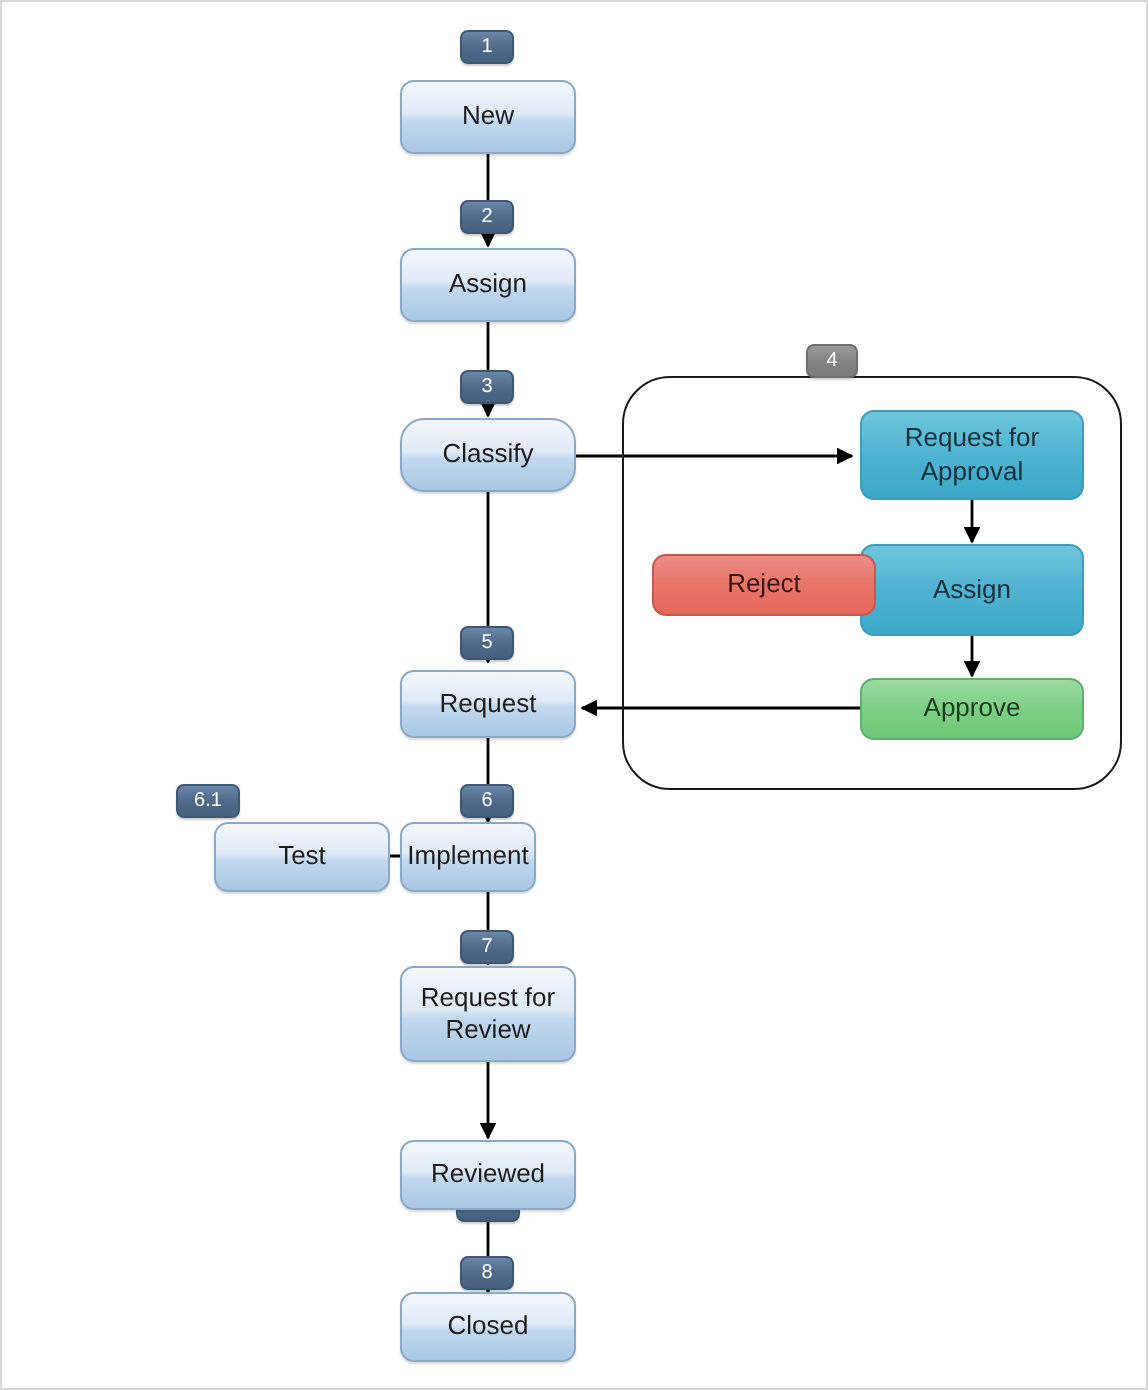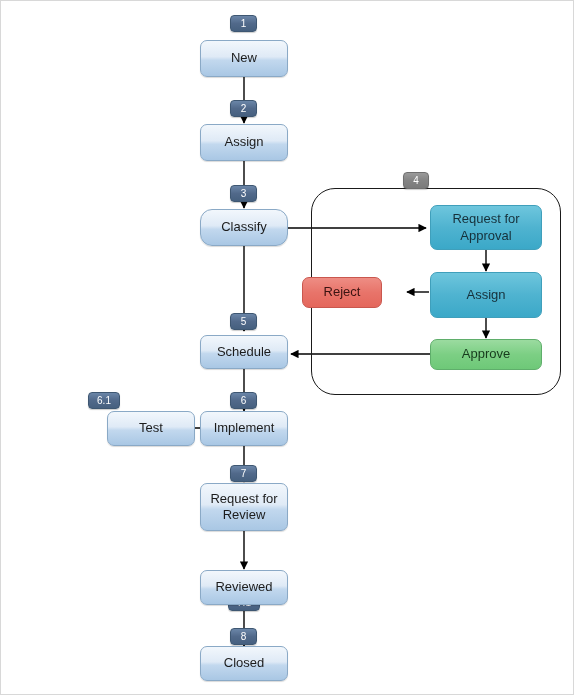--- a/index.html
+++ b/index.html
@@ -167,7 +167,7 @@
 
   <div class="node node-green" style="left:429px; top:338px; width:112px; height:31px;">Approve</div>
 
-  <div class="node node-red" style="left:301px; top:276px; width:80px; height:31px;">Reject</div>
+  <div class="node node-red" style="left:325px; top:276px; width:112px; height:31px;">Reject</div>
 
 </div>
 

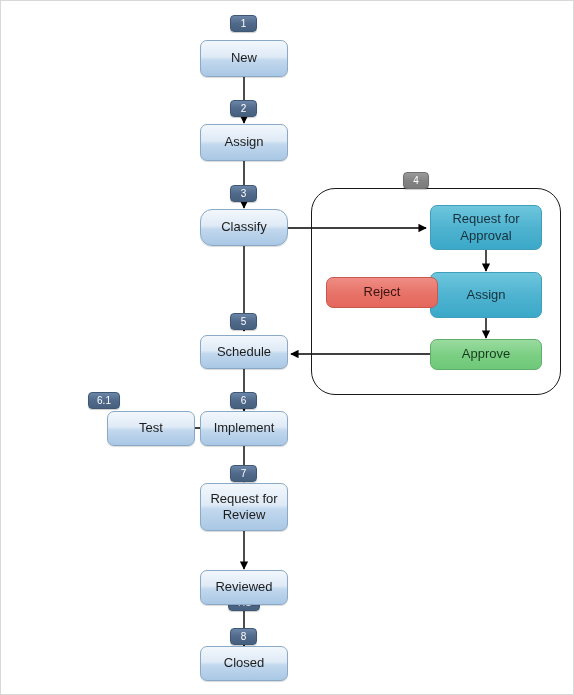--- a/index.html
+++ b/index.html
@@ -138,7 +138,7 @@
   <div class="node node-blue" style="left:199px; top:208px; width:88px; height:37px;border-radius:12px;">Classify</div>
 
   <div class="badge" style="left:229px; top:312px; width:27px; height:17px;">5</div>
-  <div class="node node-blue" style="left:199px; top:334px; width:88px; height:34px;">Schedule</div>
+  <div class="node node-blue" style="left:199px; top:334px; width:88px; height:34px;">Request</div>
 
   <div class="badge" style="left:229px; top:391px; width:27px; height:17px;">6</div>
   <div class="node node-blue" style="left:199px; top:410px; width:88px; height:35px;">Implement</div>

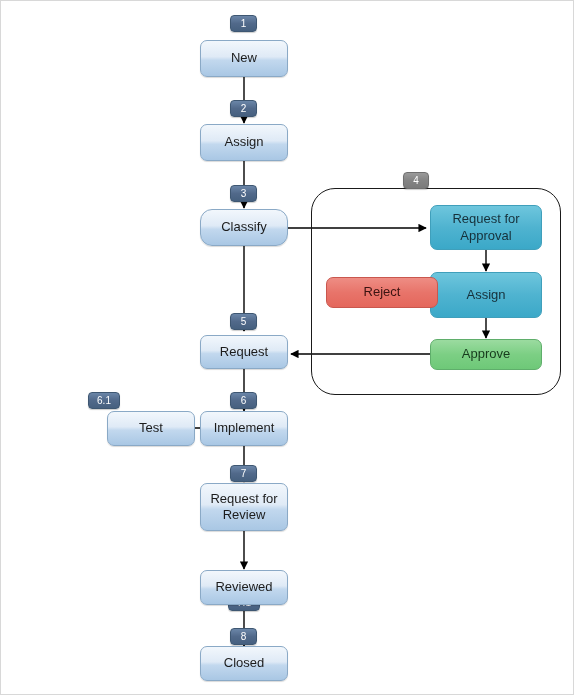--- a/index.html
+++ b/index.html
@@ -141,7 +141,7 @@
   <div class="node node-blue" style="left:199px; top:334px; width:88px; height:34px;">Request</div>
 
   <div class="badge" style="left:229px; top:391px; width:27px; height:17px;">6</div>
-  <div class="node node-blue" style="left:199px; top:410px; width:88px; height:35px;">Implement</div>
+  <div class="node node-blue" style="left:199px; top:410px; width:68px; height:35px;">Implement</div>
 
   <div class="badge" style="left:87px; top:391px; width:32px; height:17px;">6.1</div>
   <div class="node node-blue" style="left:62px; top:410px; width:88px; height:35px;margin-left:44px;">Test</div>

